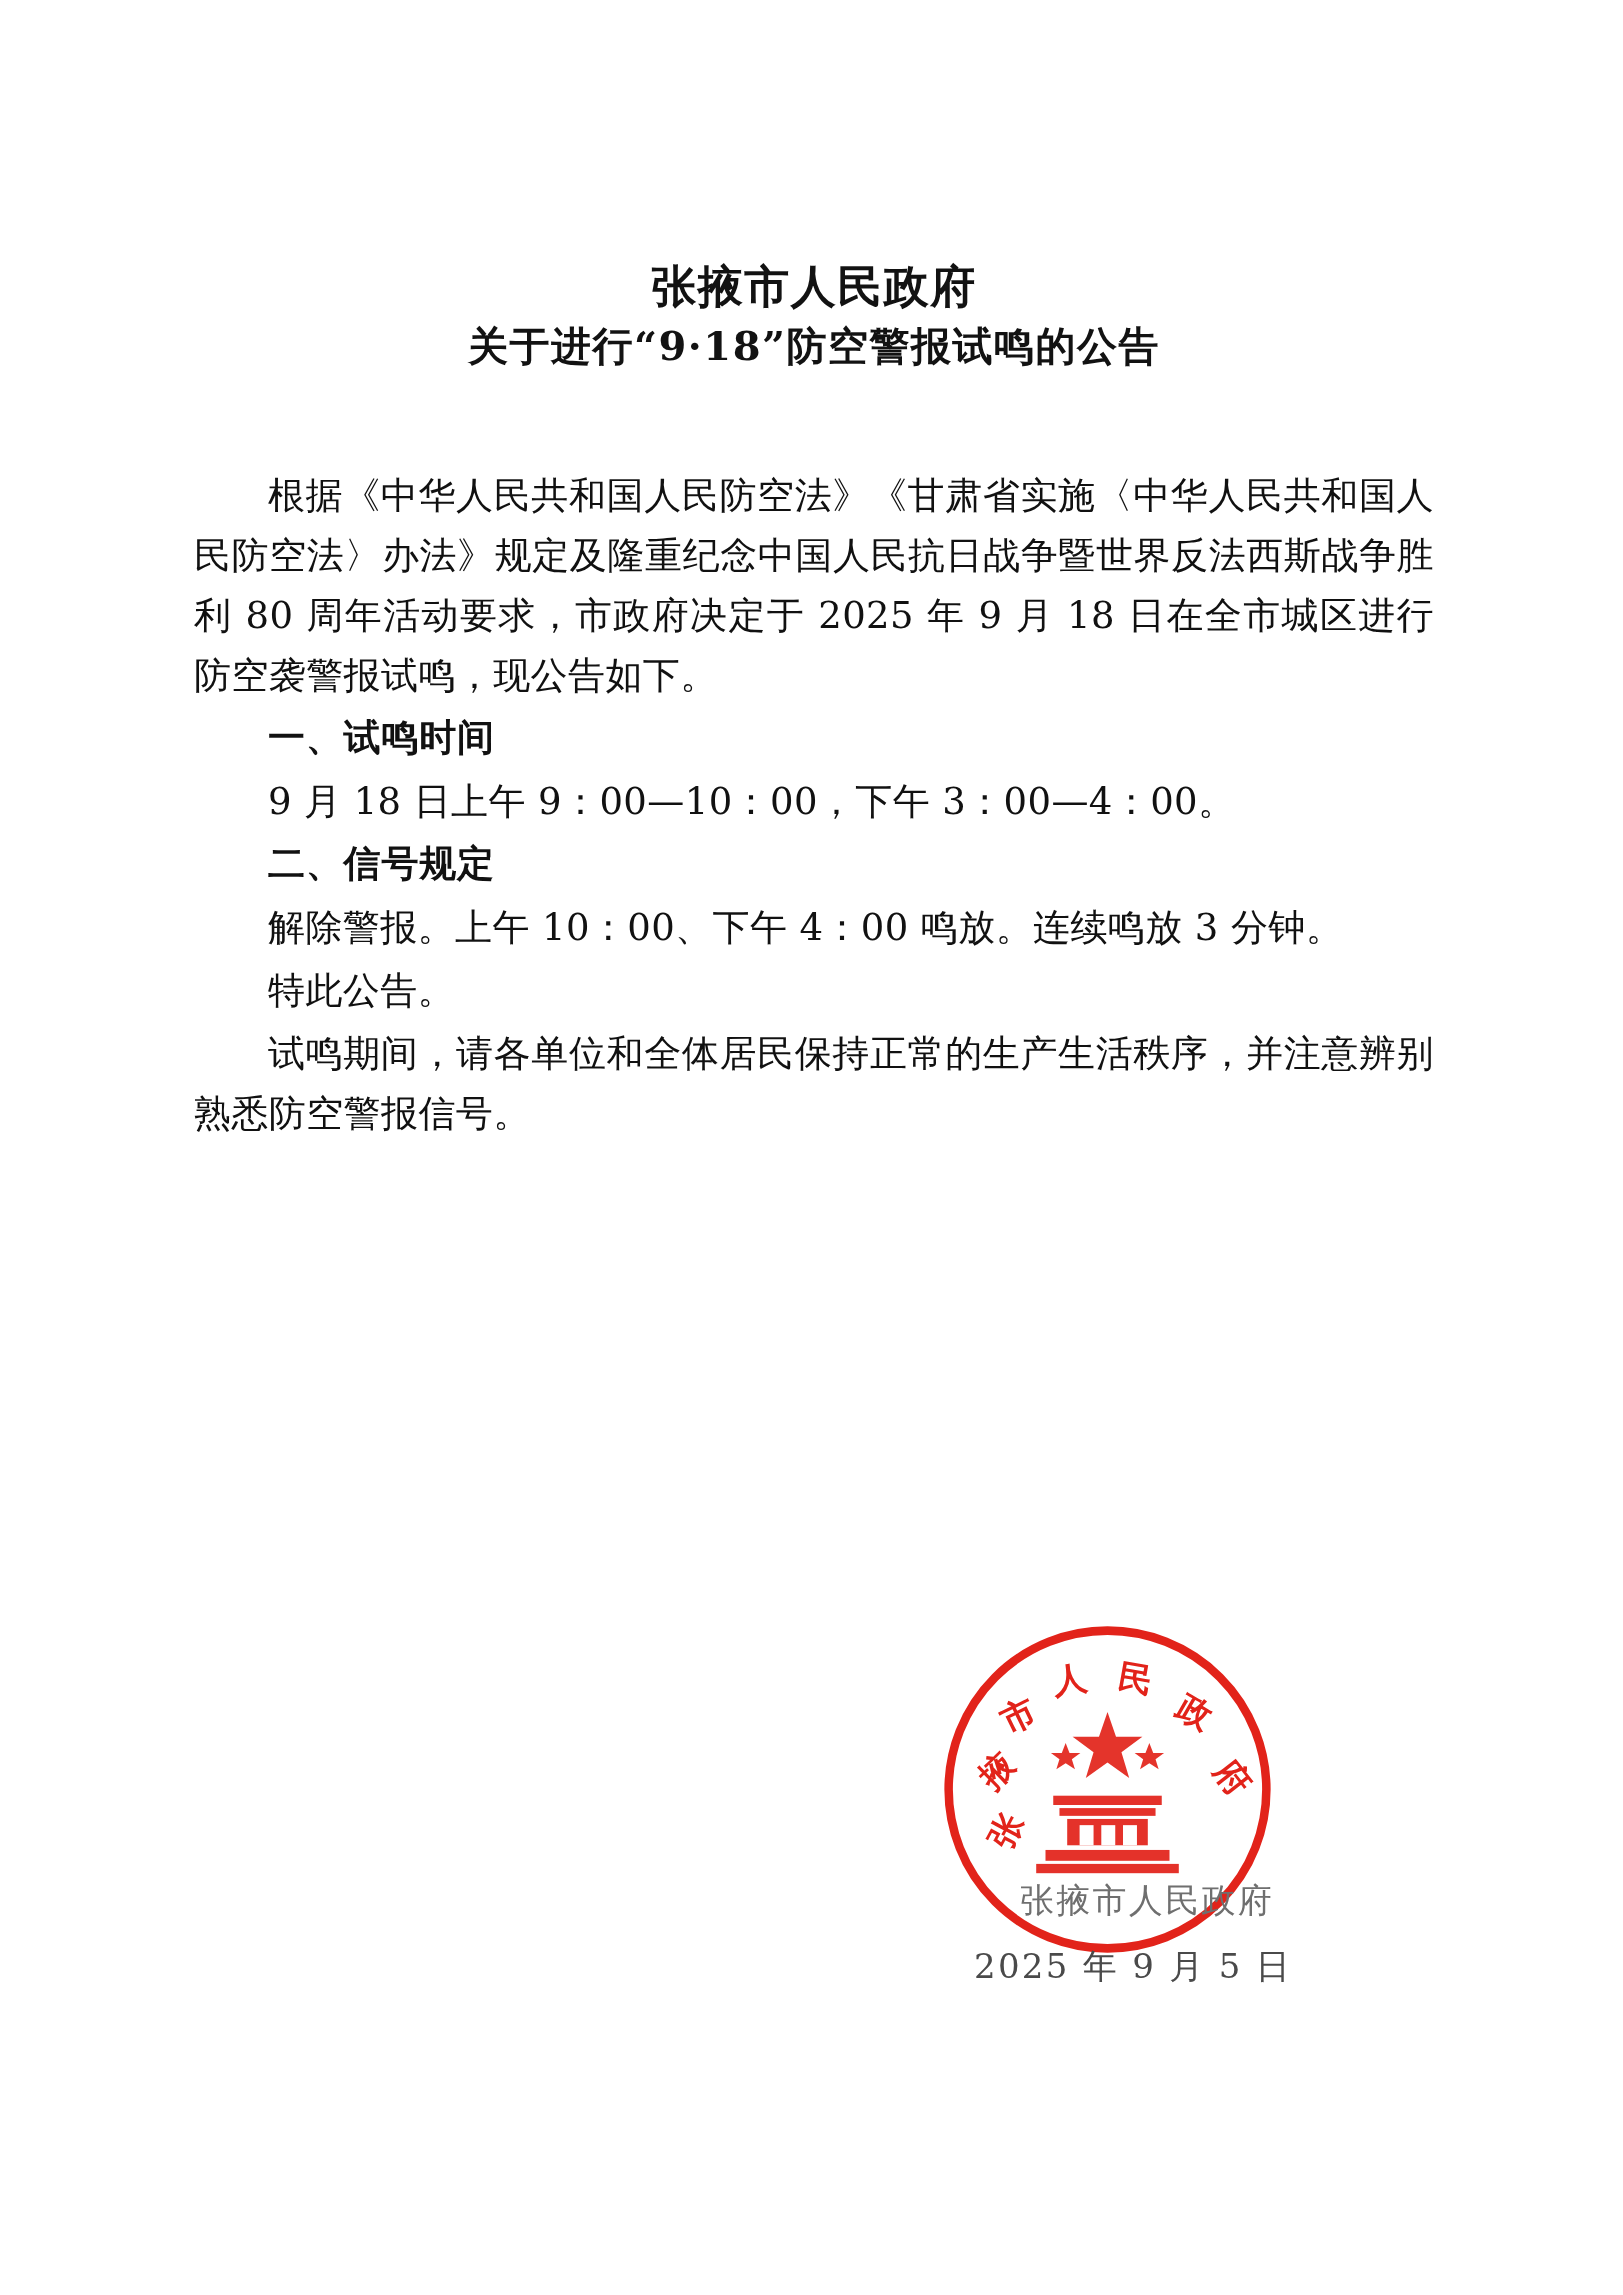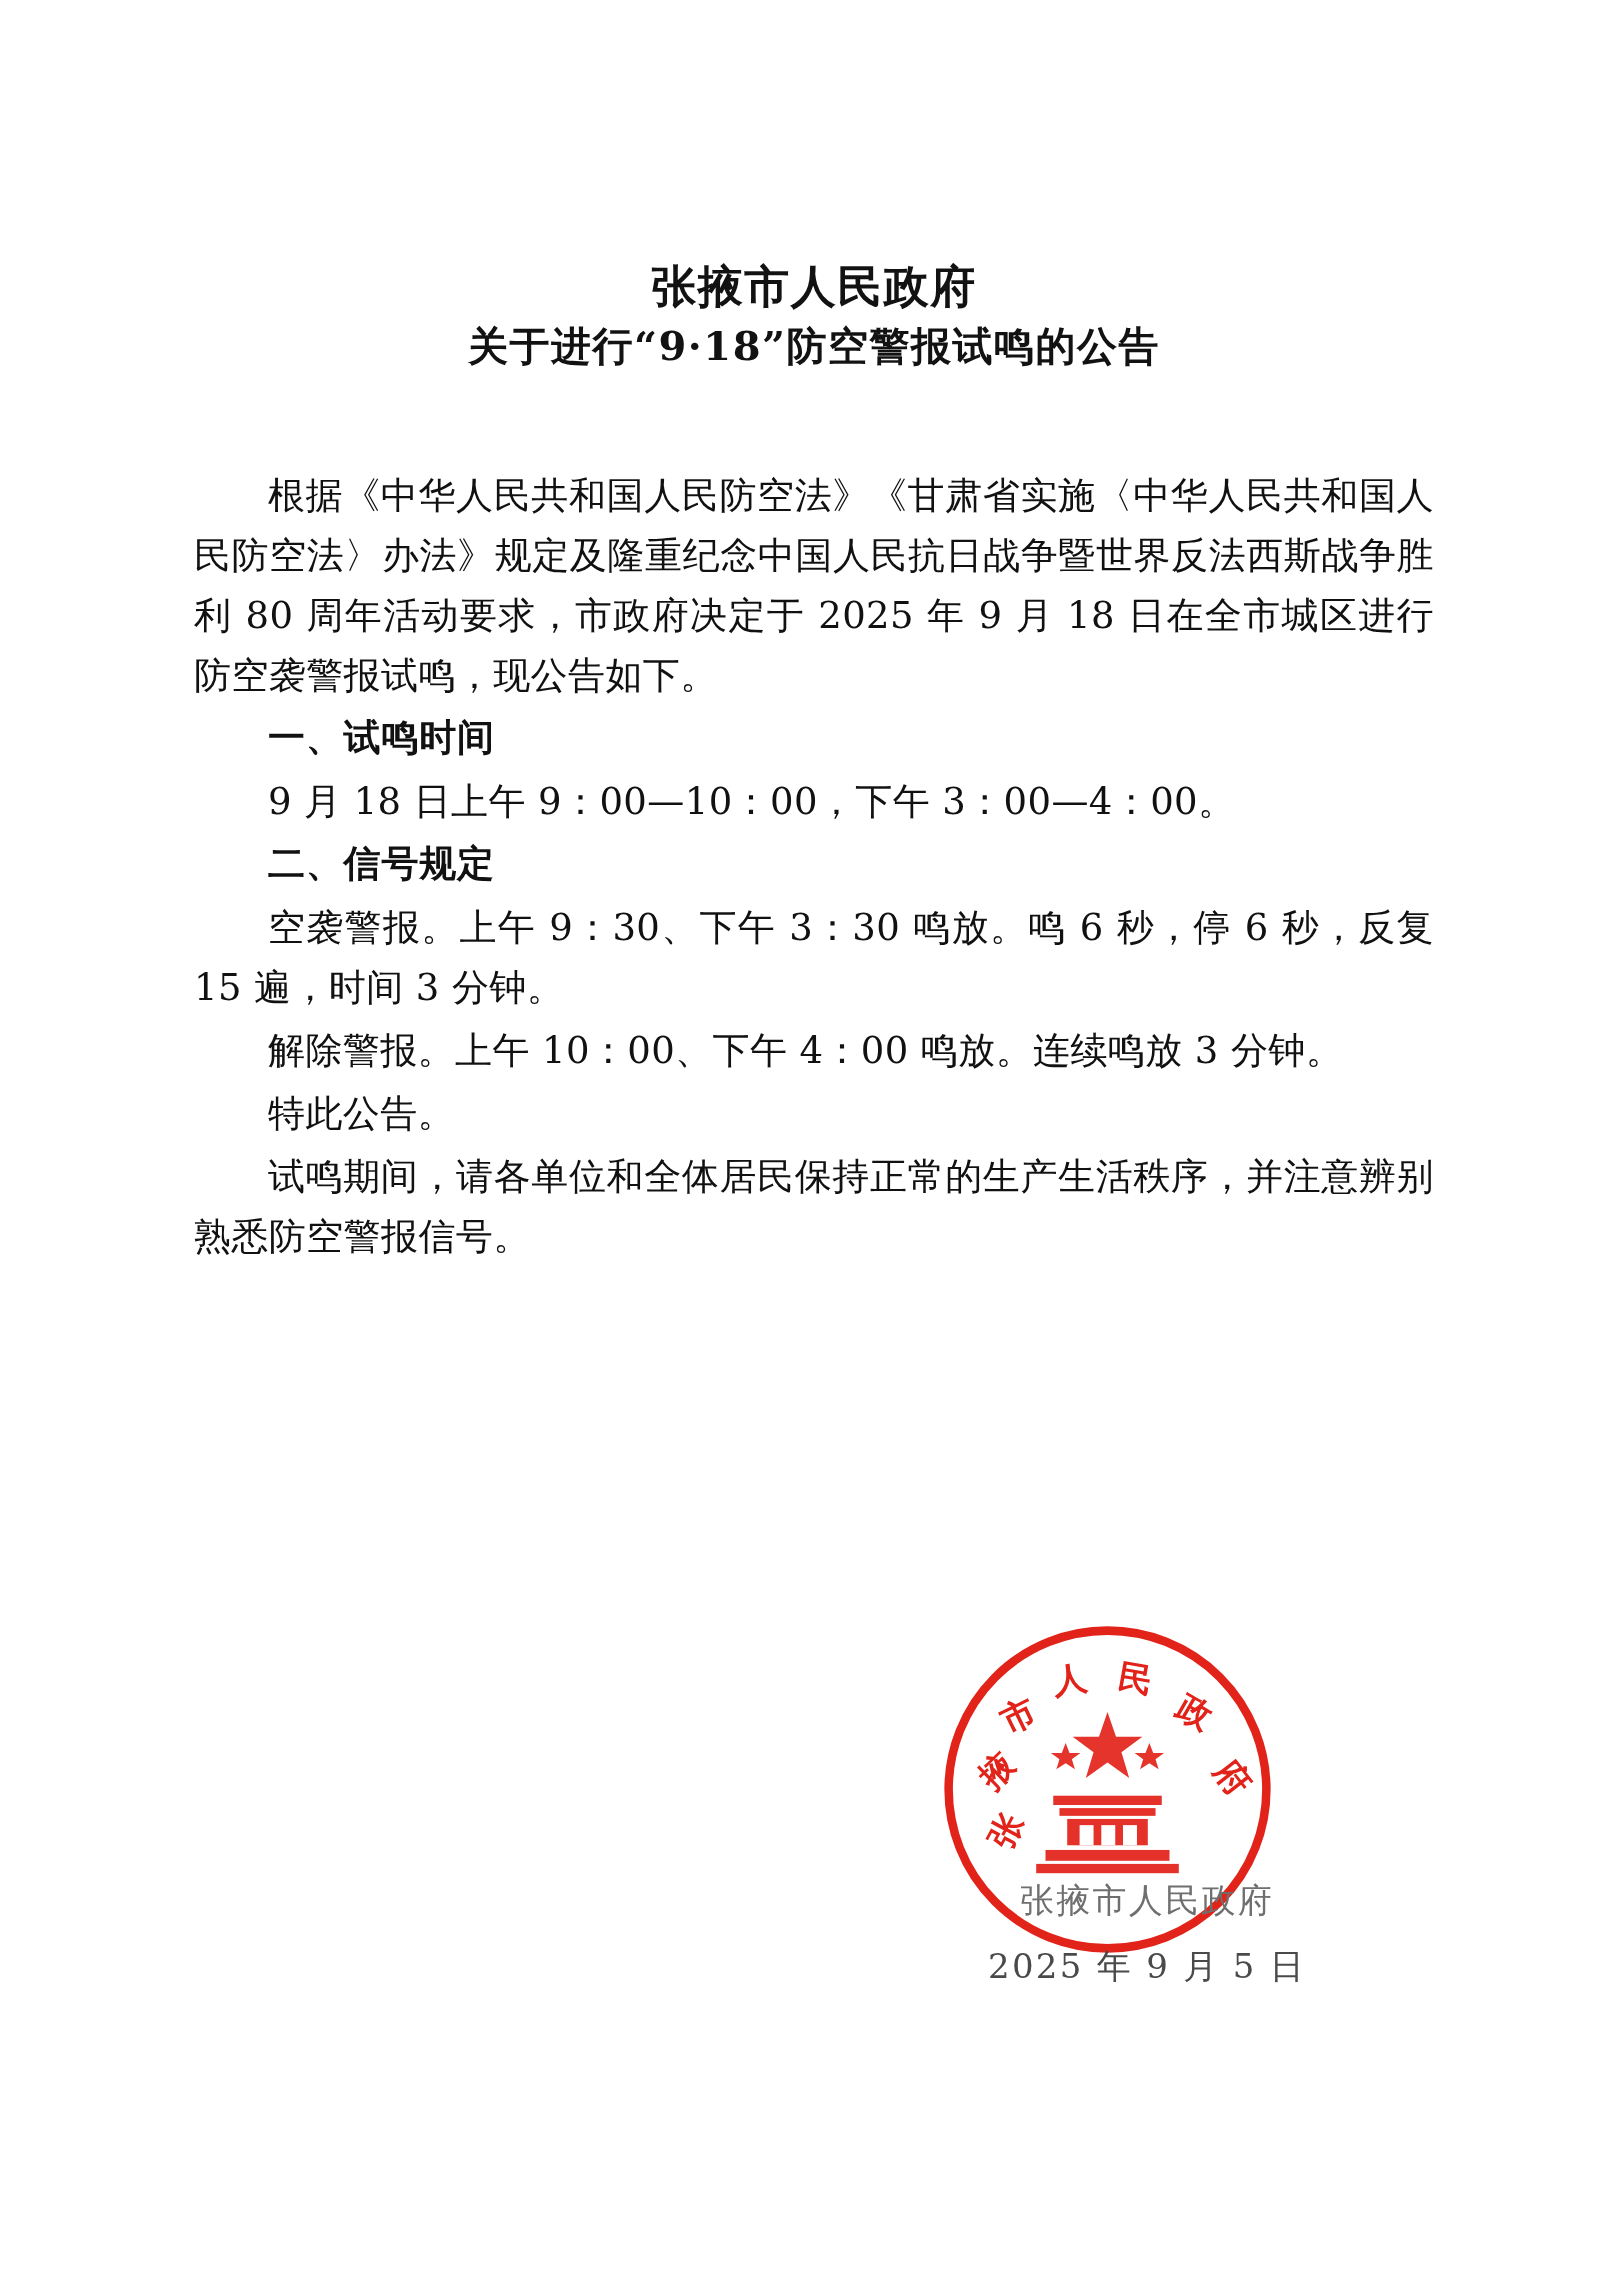--- a/index.html
+++ b/index.html
@@ -133,7 +133,6 @@
     <p class="para indent">9 月 18 日上午 9：00—10：00，下午 3：00—4：00。</p>
 
     <h2 class="section-heading">二、信号规定</h2>
-    <p class="para indent">空袭警报。上午 9：30、下午 3：30 鸣放。鸣 6 秒，停 6 秒，反复 15 遍，时间 3 分钟。</p>
     <p class="para indent">解除警报。上午 10：00、下午 4：00 鸣放。连续鸣放 3 分钟。</p>
 
     <p class="para indent">特此公告。</p>

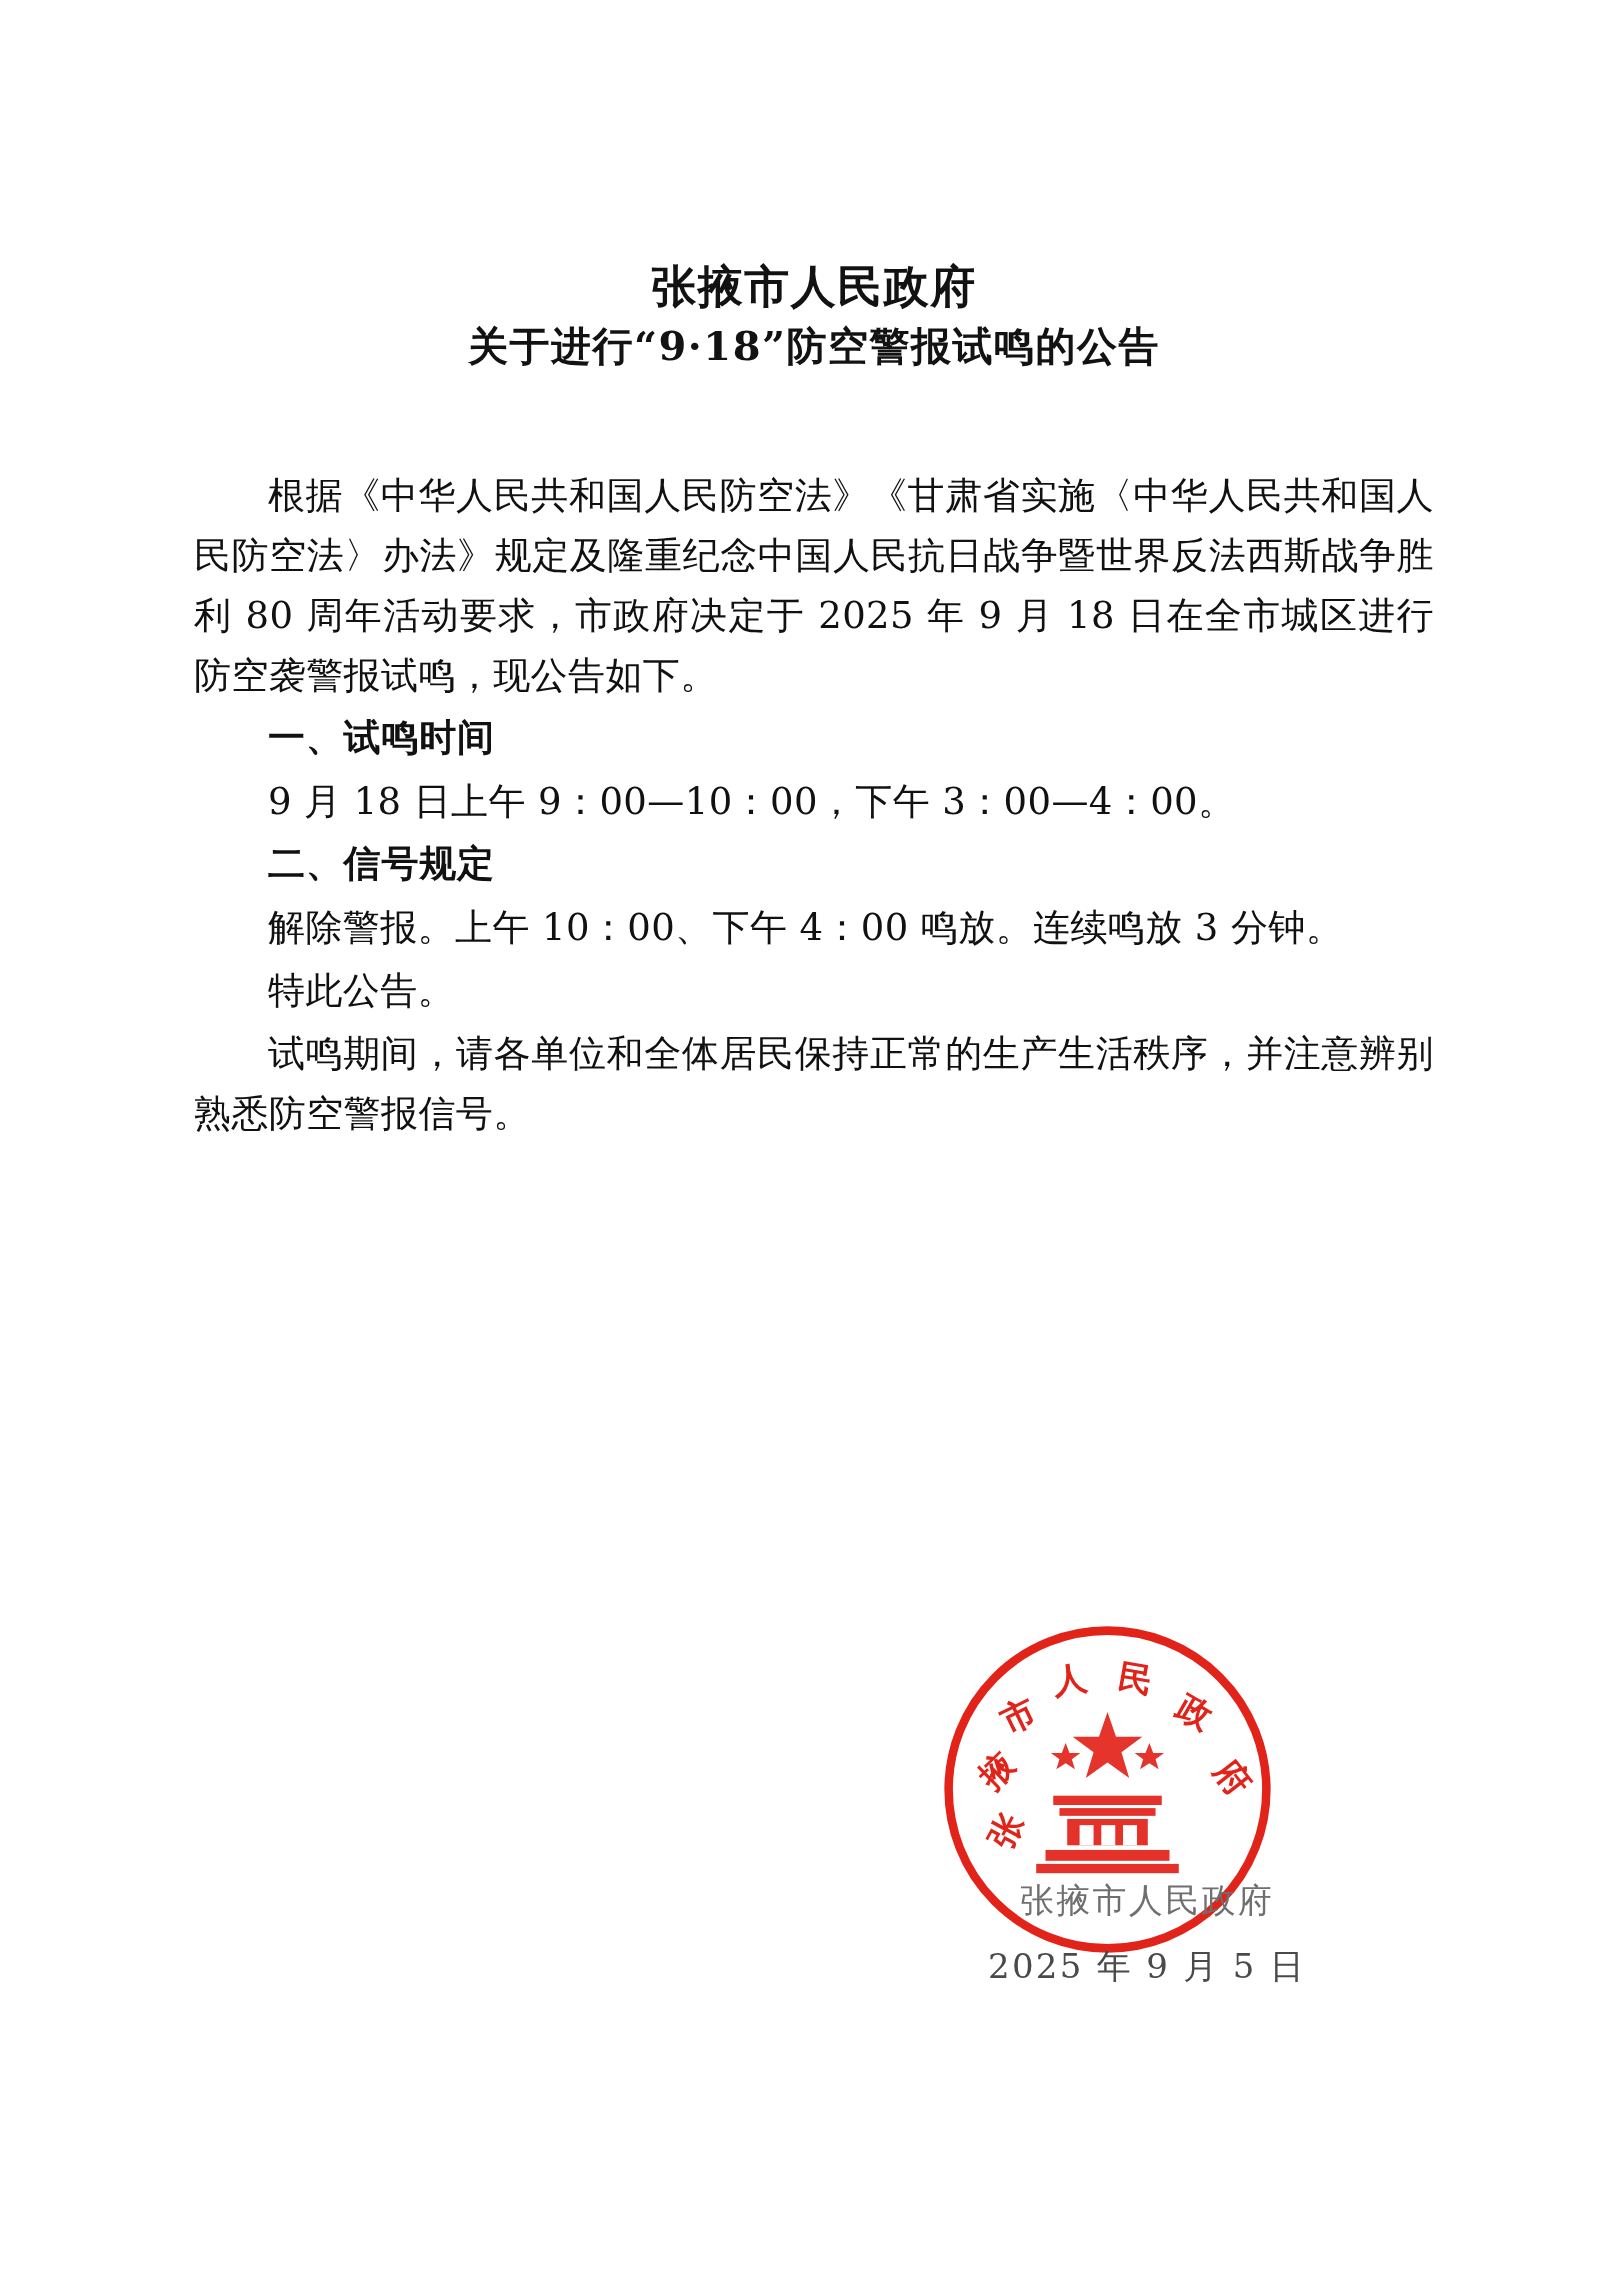--- a/index.html
+++ b/index.html
@@ -106,7 +106,7 @@
   }
   .sign-date {
     position: absolute;
-    left: 74px;
+    left: 60px;
     top: 325px;
     width: 364px;
     text-align: center;

